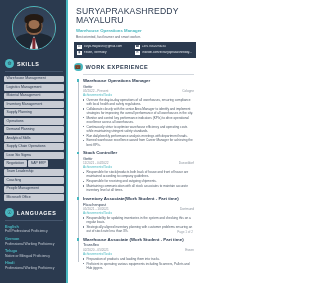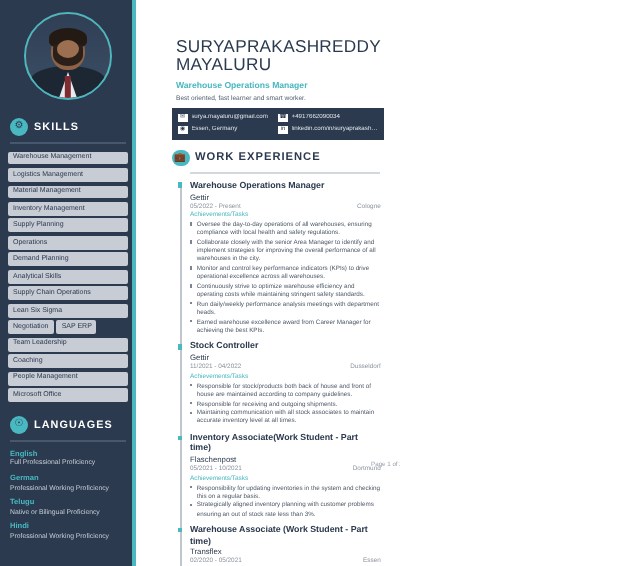--- a/index.html
+++ b/index.html
@@ -75,7 +75,7 @@
   .lang-level { color: #c6cdd6; font-size: 3.4px; line-height: 1.25; }
 
   
-  .main { flex: 1; height: 238px; position: relative; background: #fff; padding: 12px; }
+  .main { flex: 1; height: 238px; position: relative; background: #fff; padding: 0; }
   .hdr { padding: 7px 6px 0 8px; }
   .name {
     color: #2b3a4f; font-size: 8.6px; line-height: 1.08; font-weight: 400;

